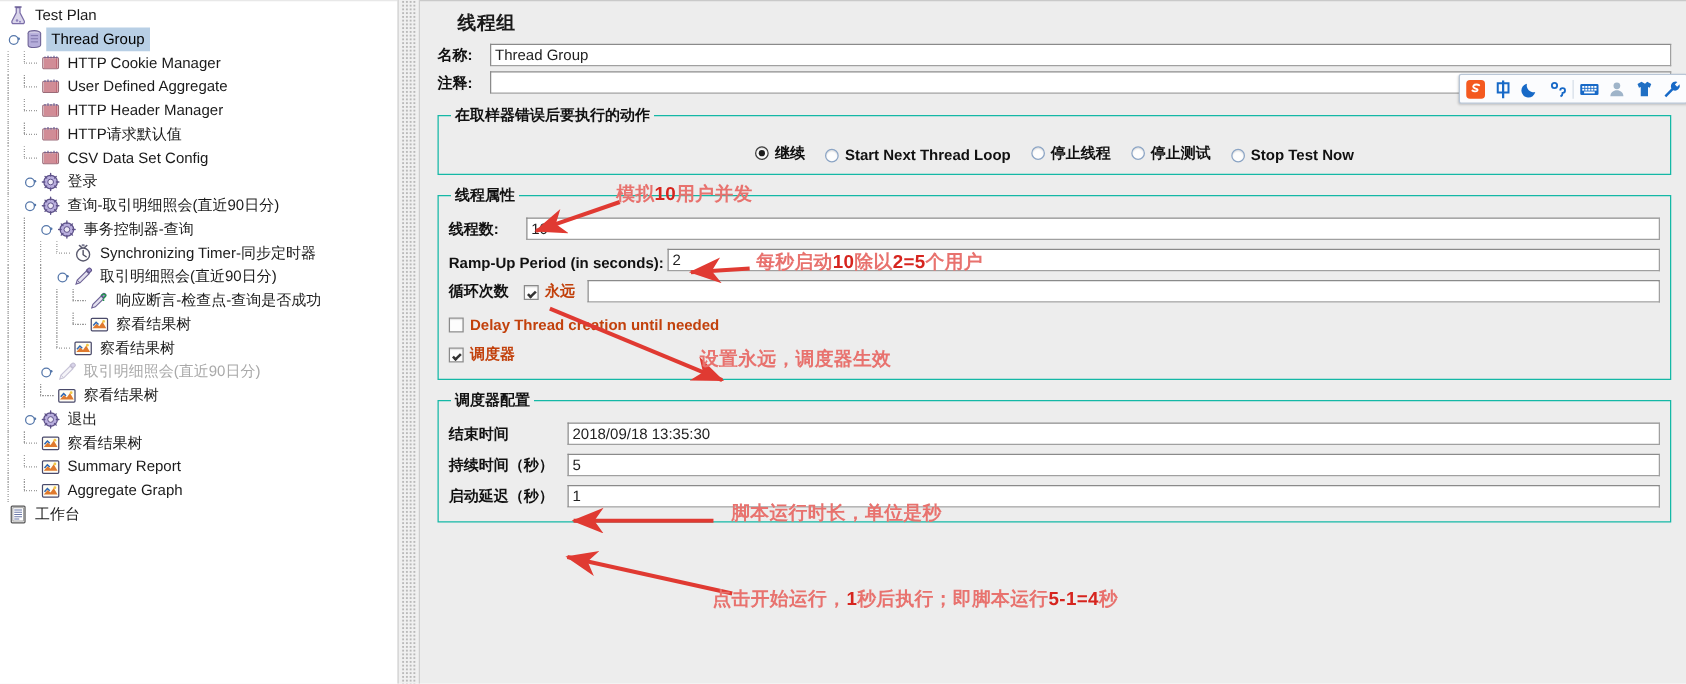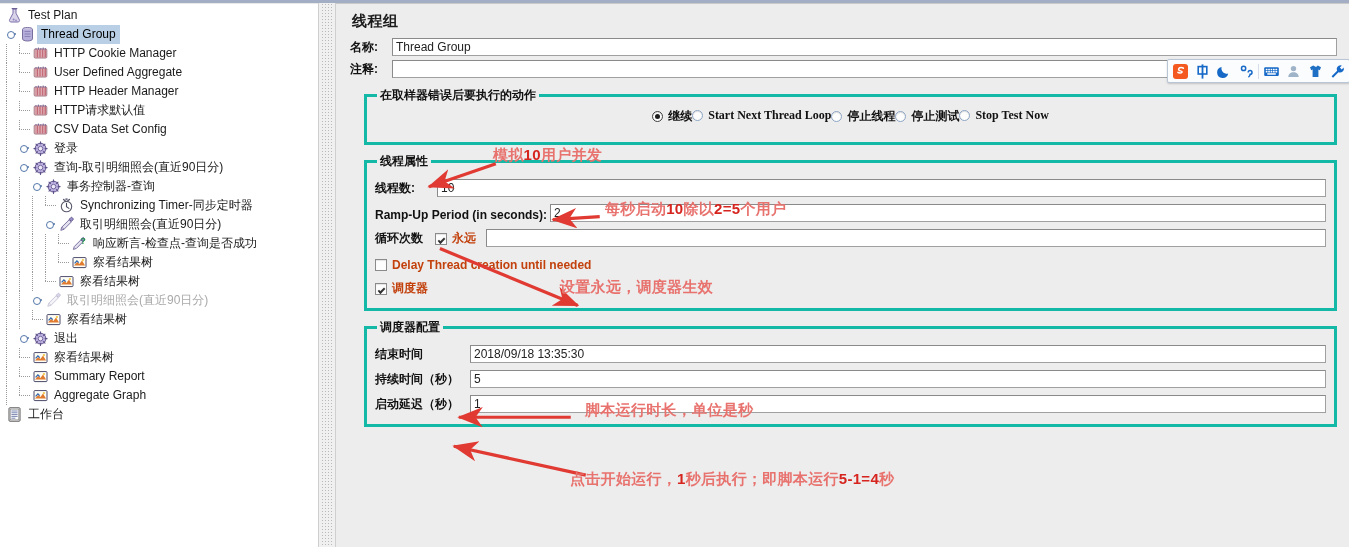--- a/index.html
+++ b/index.html
@@ -10,7 +10,7 @@
     font-size:12px;color:#000;
     position:relative;
   }
-  .app{position:absolute;inset:0;display:flex;flex-direction:column;}
+  .app{position:absolute;inset:0;display:flex;flex-direction:row;}
   .topline{height:3px;background:#a3aec4;flex:0 0 auto;}
   .body-row{flex:1 1 auto;display:flex;min-height:0;position:relative;}
 

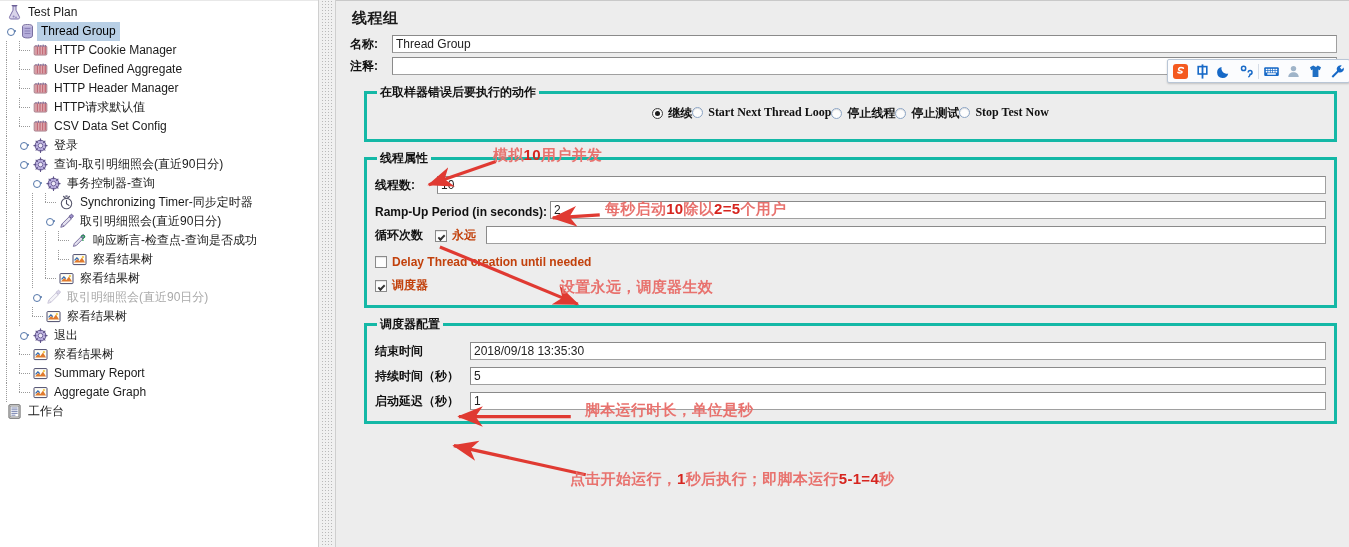--- a/index.html
+++ b/index.html
@@ -82,7 +82,7 @@
     border-top:1px solid #c9c9c9;
   }
   .rp-inner{padding:6px 12px 0 14px;}
-  .panel-title{font-size:15px;font-weight:bold;color:#1a1a1a;margin:2px 0 6px 2px;letter-spacing:.5px;}
+  .panel-title{font-size:15px;font-weight:bold;color:#1a1a1a;margin:2px 0 6px 16px;letter-spacing:.5px;}
 
   .field-row{display:flex;align-items:center;height:20px;margin-bottom:2px;}
   .field-row .flabel{

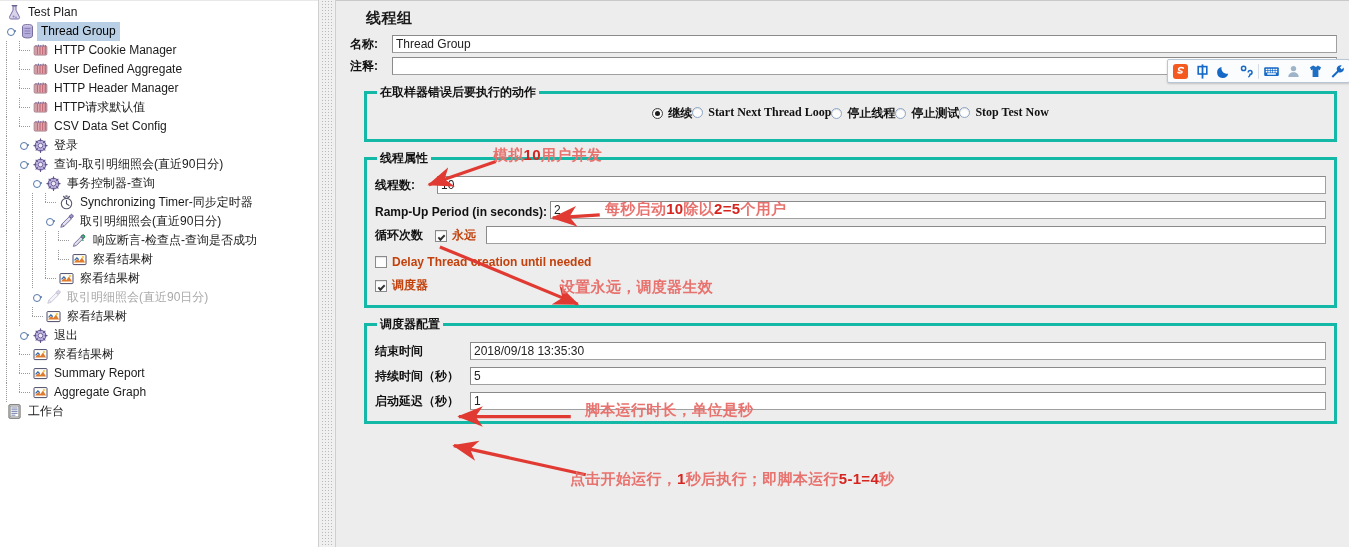--- a/index.html
+++ b/index.html
@@ -96,7 +96,7 @@
   }
 
   fieldset.grp{
-    border:3px solid #14b8a6;margin:8px 0 0 14px;padding:2px 8px 8px 8px;
+    border:1px solid #14b8a6;margin:8px 0 0 0;padding:2px 8px 8px 8px;
     background:transparent;
   }
   fieldset.grp > legend{

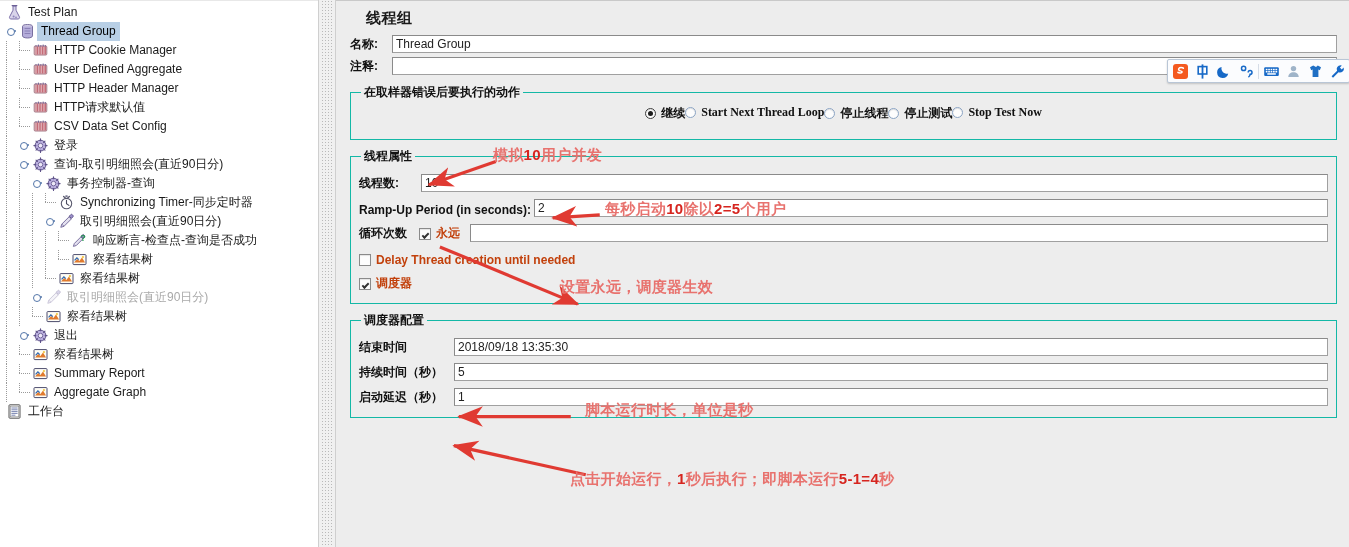--- a/index.html
+++ b/index.html
@@ -103,7 +103,7 @@
     font-size:12px;font-weight:bold;color:#111;padding:0 3px;margin-left:2px;
   }
 
-  .radio-row{display:flex;align-items:flex-start;justify-content:center;height:26px;margin-top:2px;font-family:Liberation Serif, serif;}
+  .radio-row{display:flex;align-items:flex-end;justify-content:center;gap:16px;height:26px;margin-top:2px;}
   .radio{display:flex;align-items:center;gap:5px;white-space:nowrap;}
   .rdot{
     width:11px;height:11px;border-radius:50%;background:#fdfdfd;

